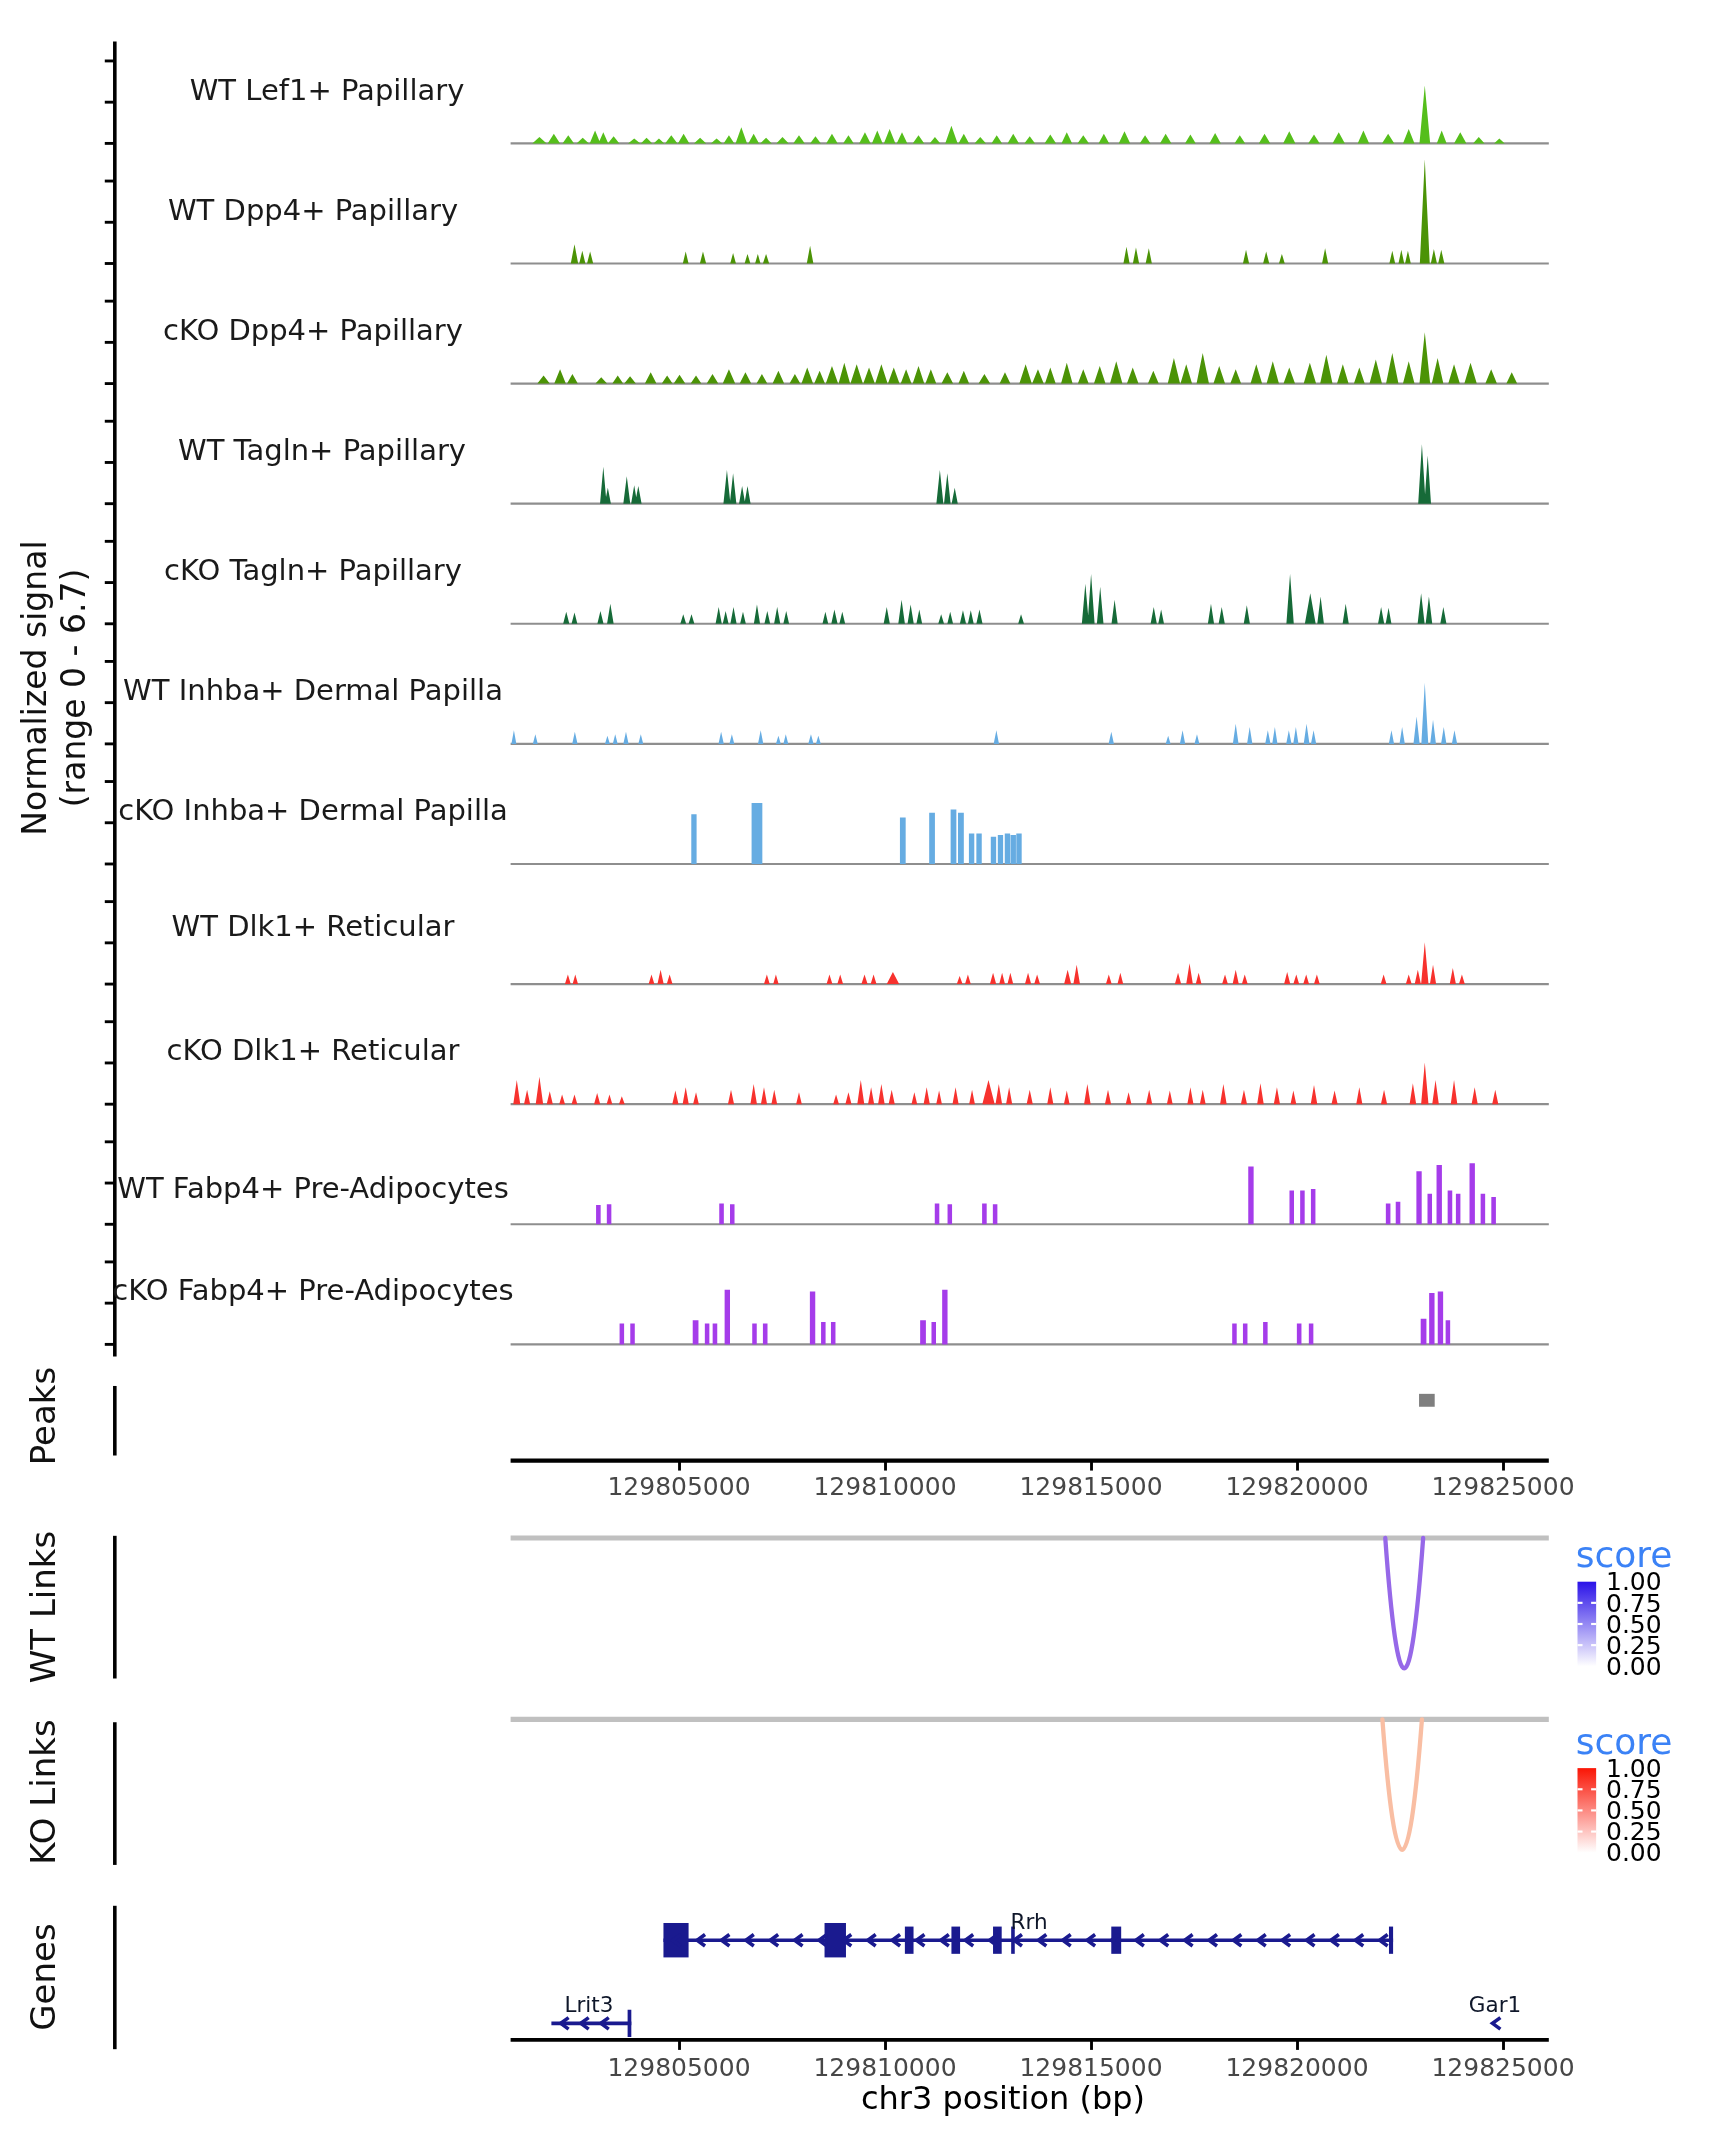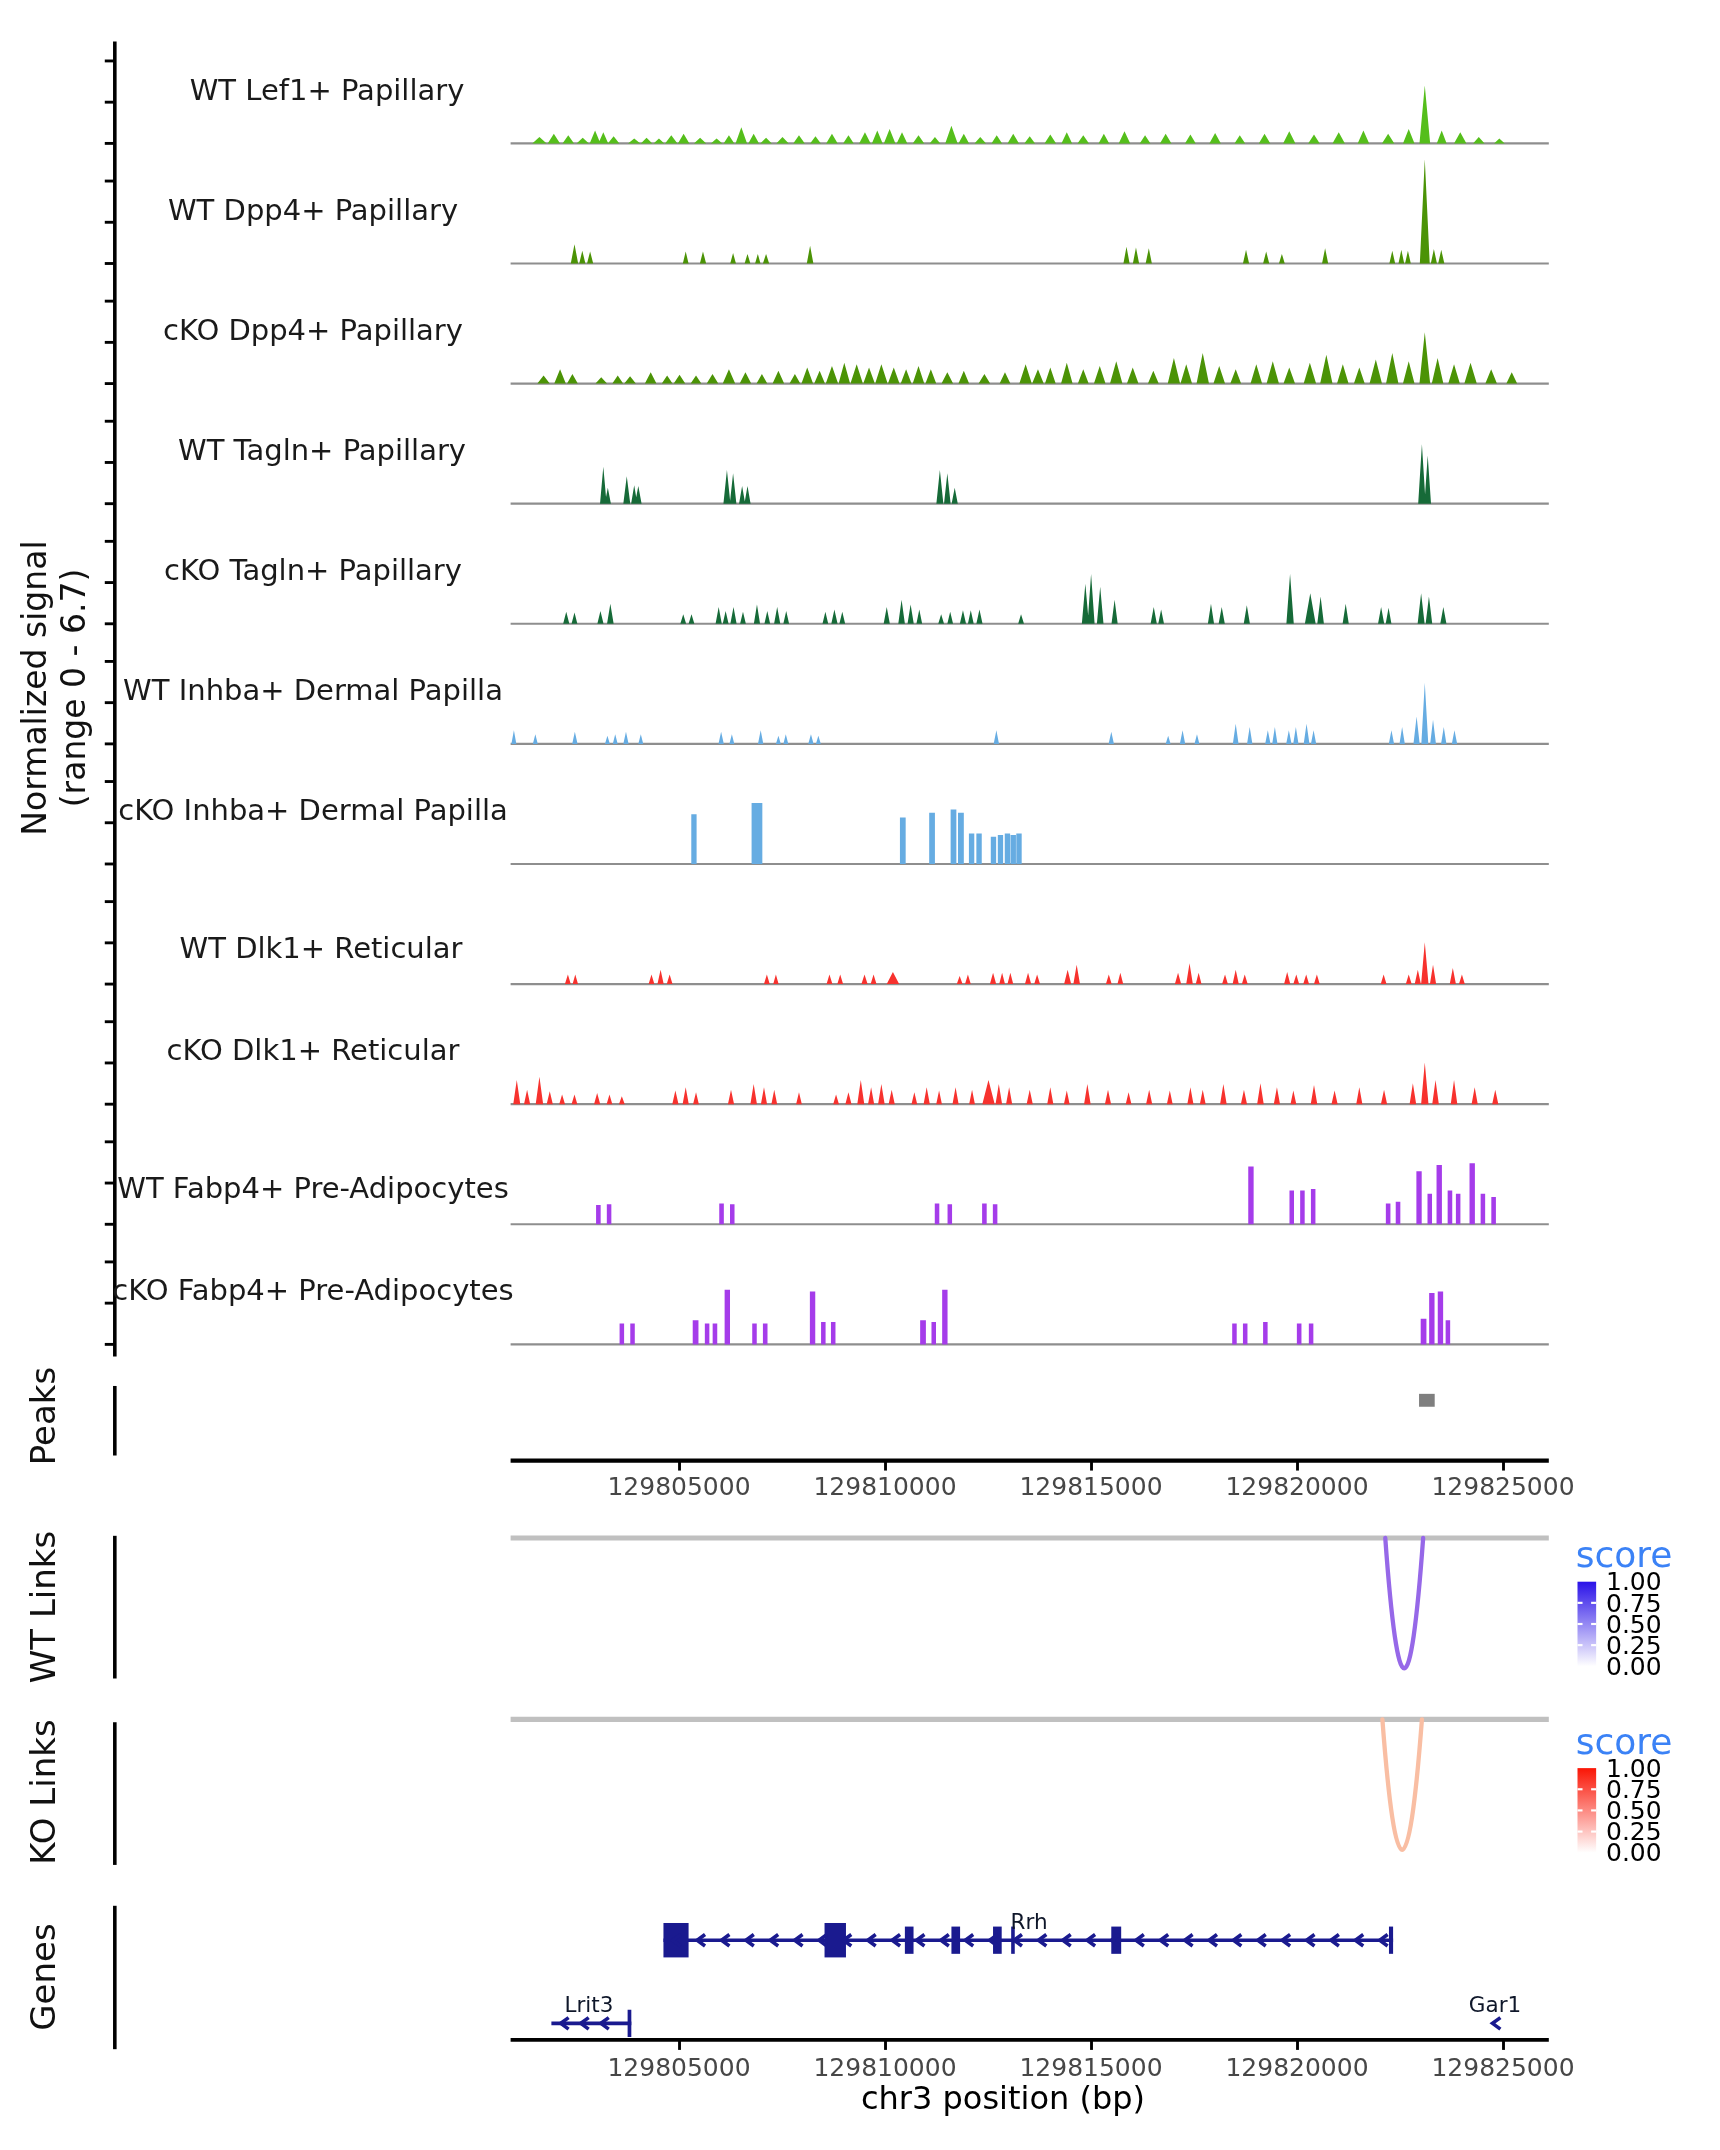--- a/index.html
+++ b/index.html
@@ -221,7 +221,7 @@
     <div class="abs ctr track-label" style="left: 313px; top: 570px;">cKO Tagln+ Papillary</div>
     <div class="abs ctr track-label" style="left: 313px; top: 690px;">WT Inhba+ Dermal Papilla</div>
     <div class="abs ctr track-label" style="left: 313px; top: 810px;">cKO Inhba+ Dermal Papilla</div>
-    <div class="abs ctr track-label" style="left: 313px; top: 948px; margin-left: 8px;">WT Dlk1+ Reticular</div>
+    <div class="abs ctr track-label" style="left: 313px; top: 926px;">WT Dlk1+ Reticular</div>
     <div class="abs ctr track-label" style="left: 313px; top: 1050px;">cKO Dlk1+ Reticular</div>
     <div class="abs ctr track-label" style="left: 313px; top: 1170px; margin-top: 18px;">WT Fabp4+ Pre-Adipocytes</div>
     <div class="abs ctr track-label" style="left: 313px; top: 1290px;">cKO Fabp4+ Pre-Adipocytes</div>

